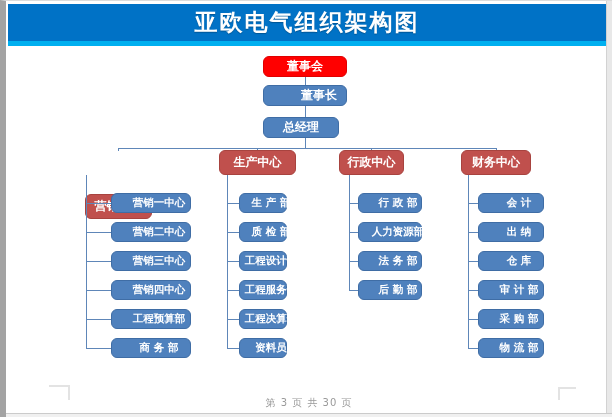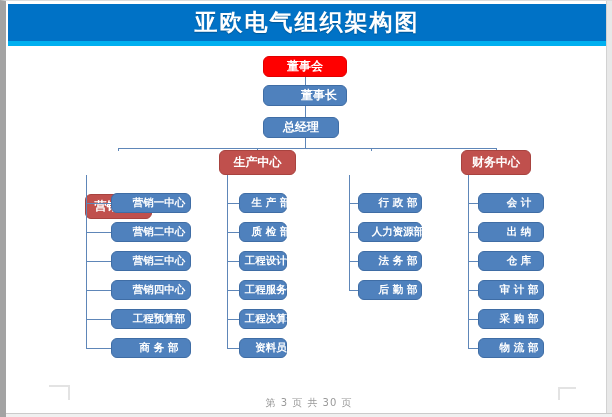--- a/index.html
+++ b/index.html
@@ -99,6 +99,7 @@
 
   <div class="node center box-center1">营销中心</div>
   <div class="node center box-center2">生产中心</div>
+  <div class="node center box-center3">行政中心</div>
   <div class="node center box-center4">财务中心</div>
 
   <div class="vseg hang1"></div>

